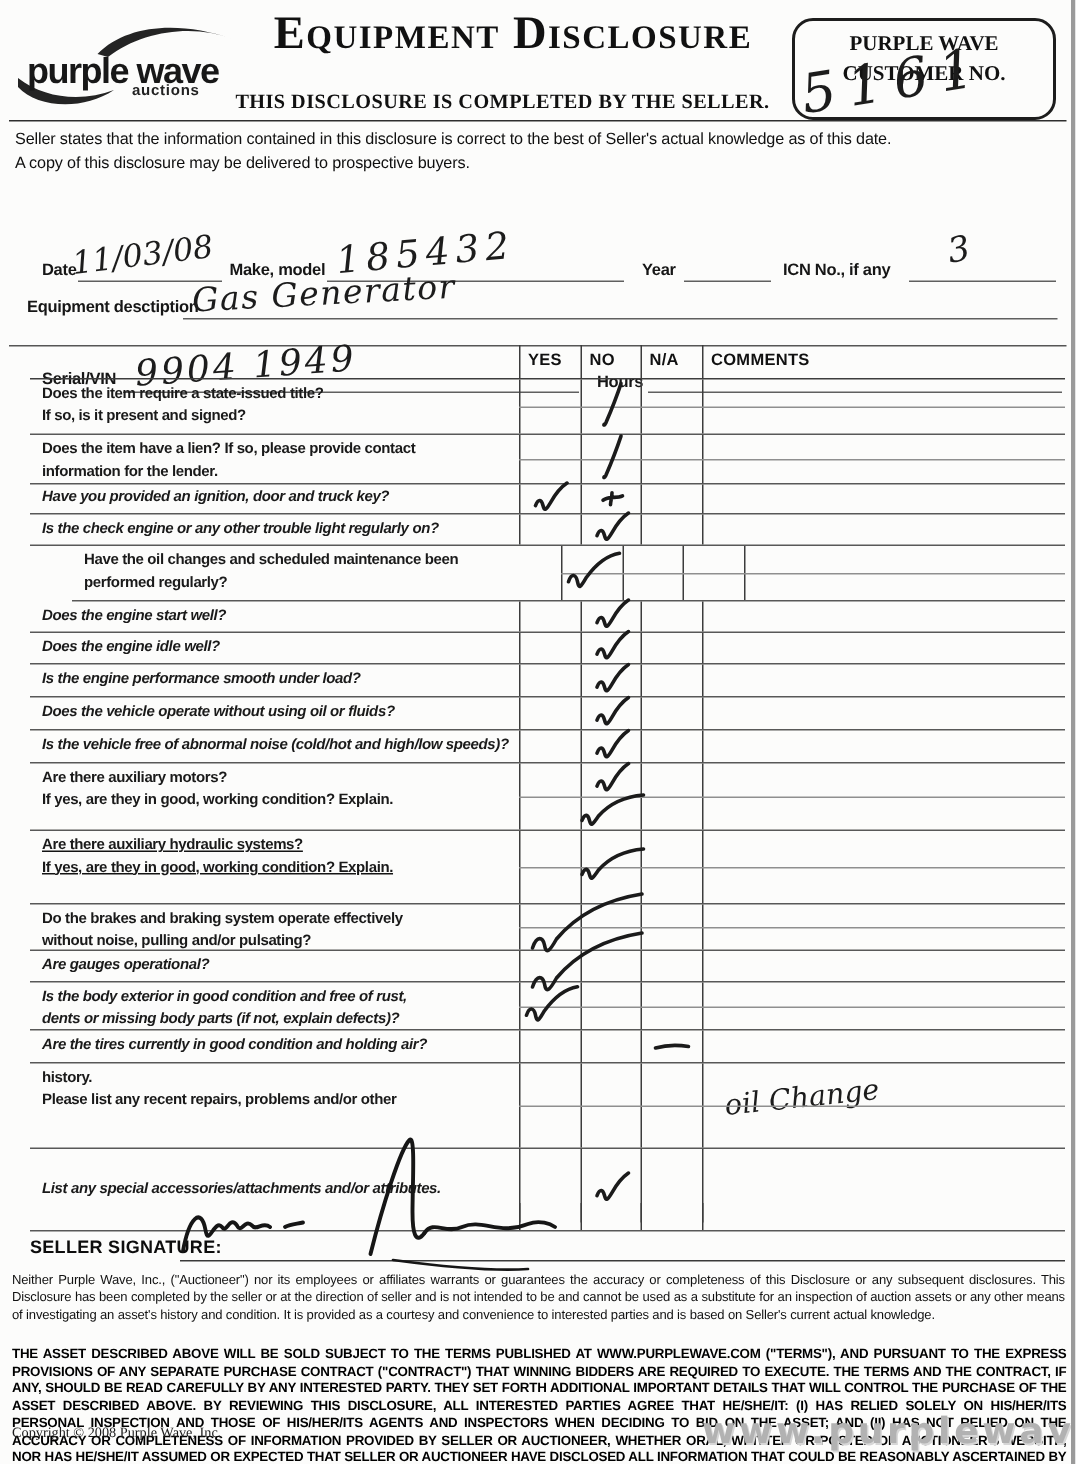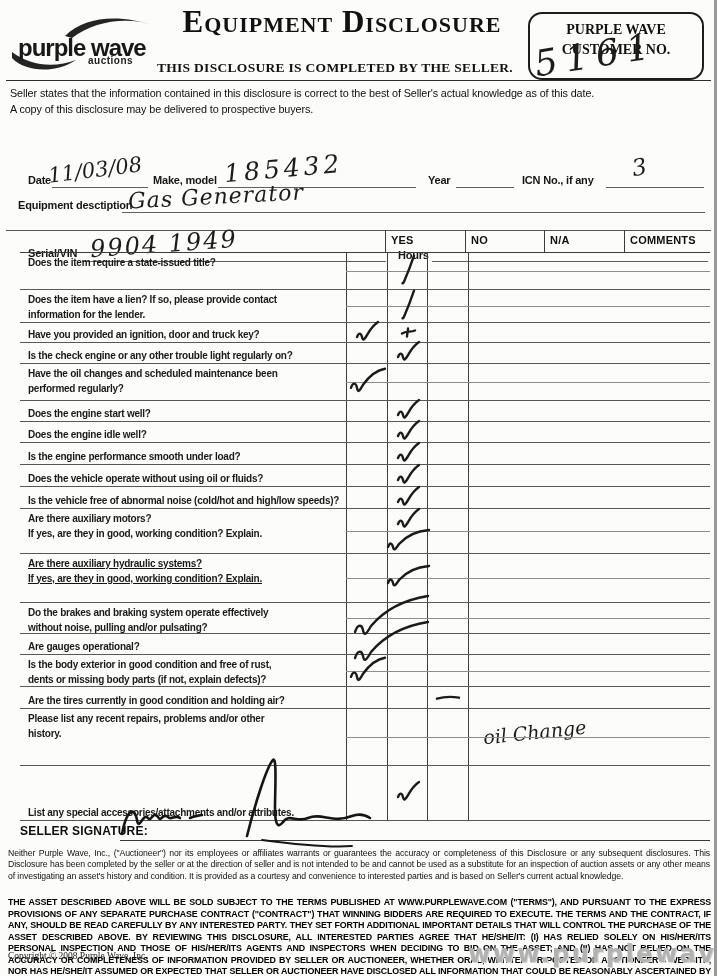--- a/index.html
+++ b/index.html
@@ -114,7 +114,7 @@
   </div>
 
   <div id="qtable">
-      <div class="trow hrow" style="height: 22px; gap: 39px;">
+      <div class="trow hrow" style="height: 22px;">
         <div></div>
         <div class="ccell hcell">YES</div>
         <div class="ccell hcell">NO</div>

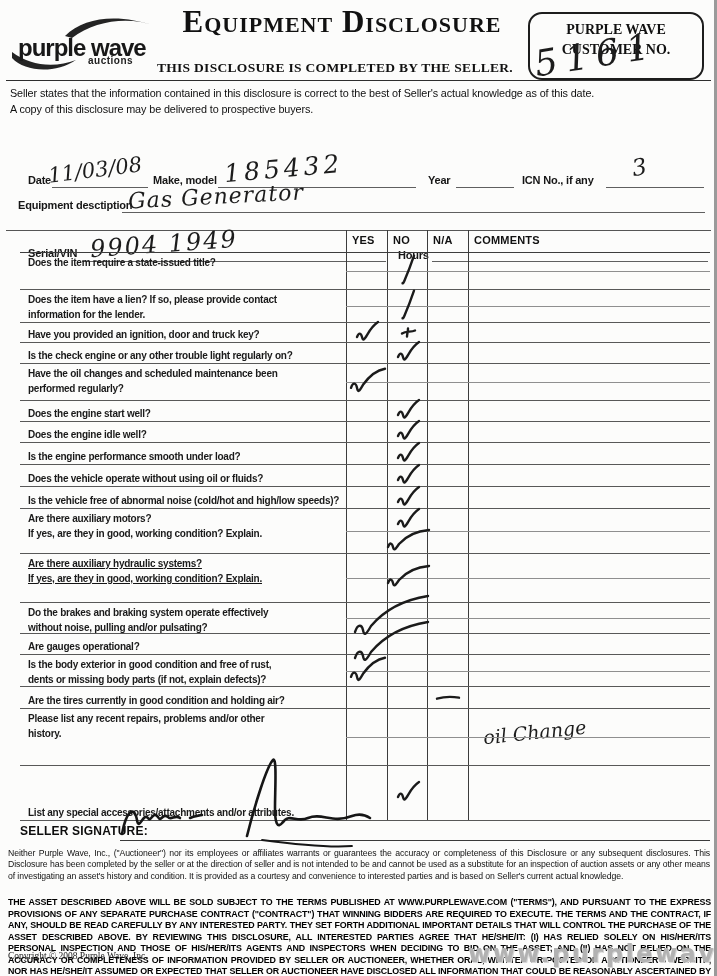--- a/index.html
+++ b/index.html
@@ -124,6 +124,7 @@
       <div class="trow" style="height: 36px;">
         <div class="qcell">
           <div>Does the item require a state-issued title?</div>
+          <div>If so, is it present and signed?</div>
         </div>
         <div class="ccell"></div>
         <div class="ccell">

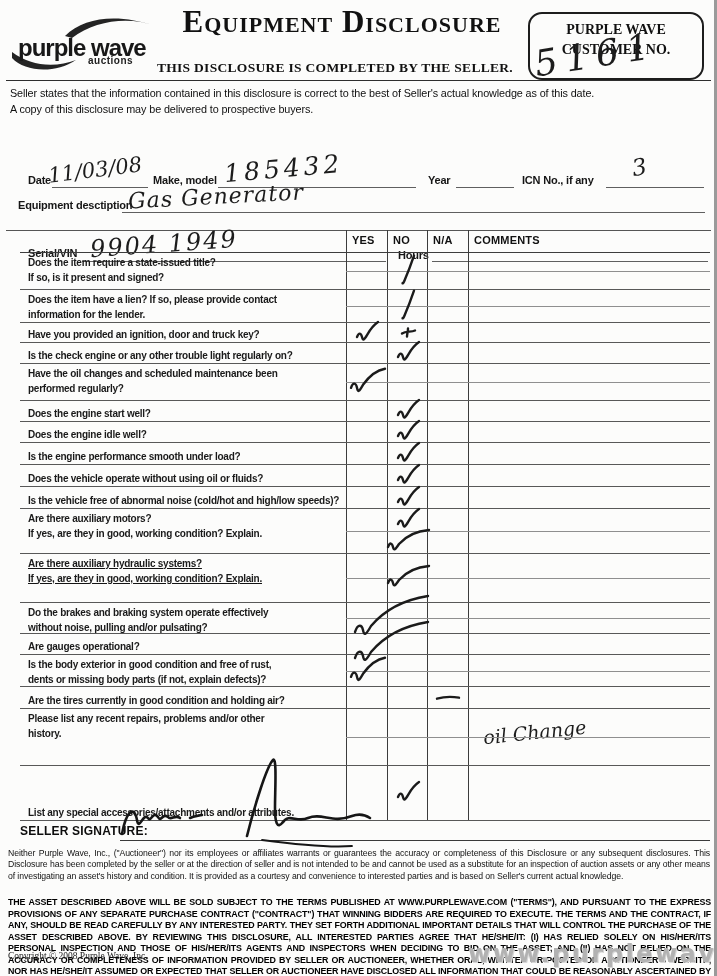--- a/index.html
+++ b/index.html
@@ -37,7 +37,7 @@
   .ccell{border-left:1.5px solid #3c3c3c;position:relative;overflow:visible;}
   .qcell{padding:3px 4px 0 8px;font-size:10px;font-weight:bold;letter-spacing:-0.25px;
          color:#1a1a1a;line-height:1.45;overflow:hidden;}
-  .c1 .qcell{display:flex;align-items:flex-end;padding-top:0;}
+  .c1 .qcell{display:flex;align-items:center;padding-top:0;font-style:italic;}
   .hcell{font-size:11px;font-weight:bold;color:#111;padding:4px 0 0 5px;letter-spacing:0.2px;}
   .subline{position:absolute;left:326px;right:0;top:50%;border-top:1px solid #8f8f8f;}
   .mark{position:absolute;left:50%;top:50%;transform:translate(-50%,-54%);z-index:5;}

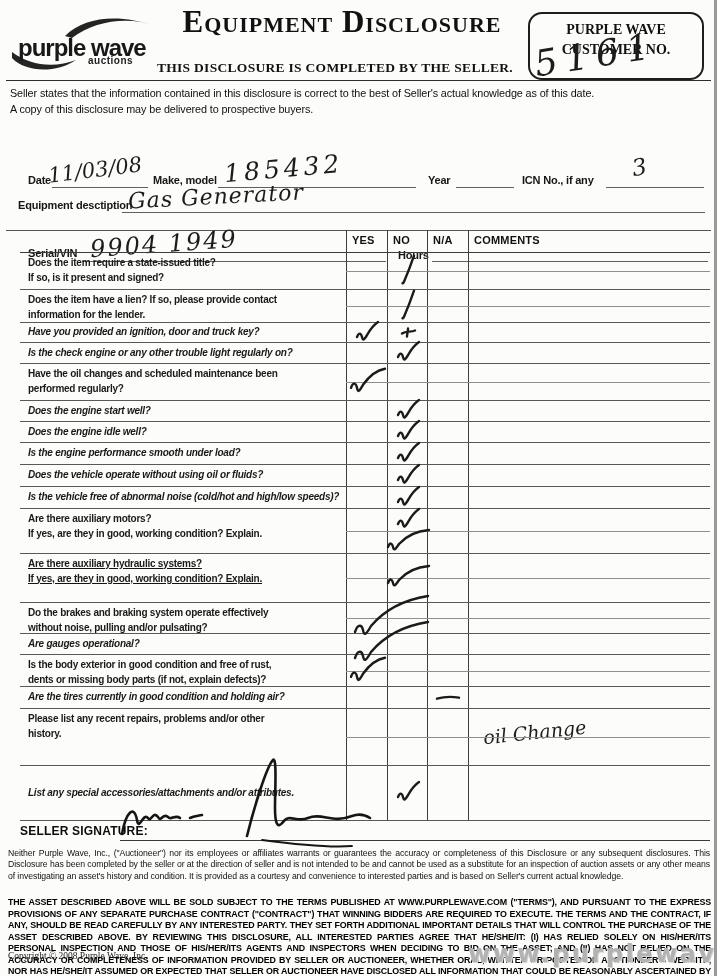--- a/index.html
+++ b/index.html
@@ -181,7 +181,7 @@
         <div class="ccell"></div>
         <div class="ccell"></div>
       </div>
-      <div class="trow" style="height: 36px;">
+      <div class="trow" style="height: 36px; margin-left: 28px;">
         <div class="qcell">
           <div>Have the oil changes and scheduled maintenance been</div>
           <div>performed regularly?</div>

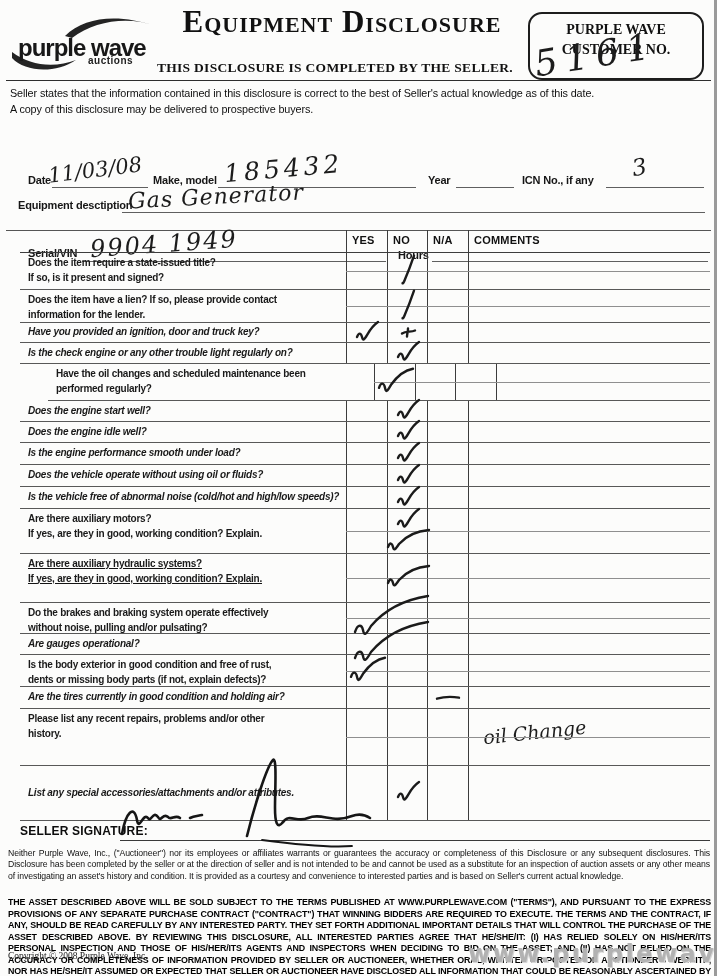--- a/index.html
+++ b/index.html
@@ -322,7 +322,7 @@
         <div class="ccell"></div>
         <div class="ccell"></div>
       </div>
-      <div class="trow" style="height: 31px;">
+      <div class="trow" style="height: 31px; font-style: italic;">
         <div class="qcell">
           <div>Is the body exterior in good condition and free of rust,</div>
           <div>dents or missing body parts (if not, explain defects)?</div>

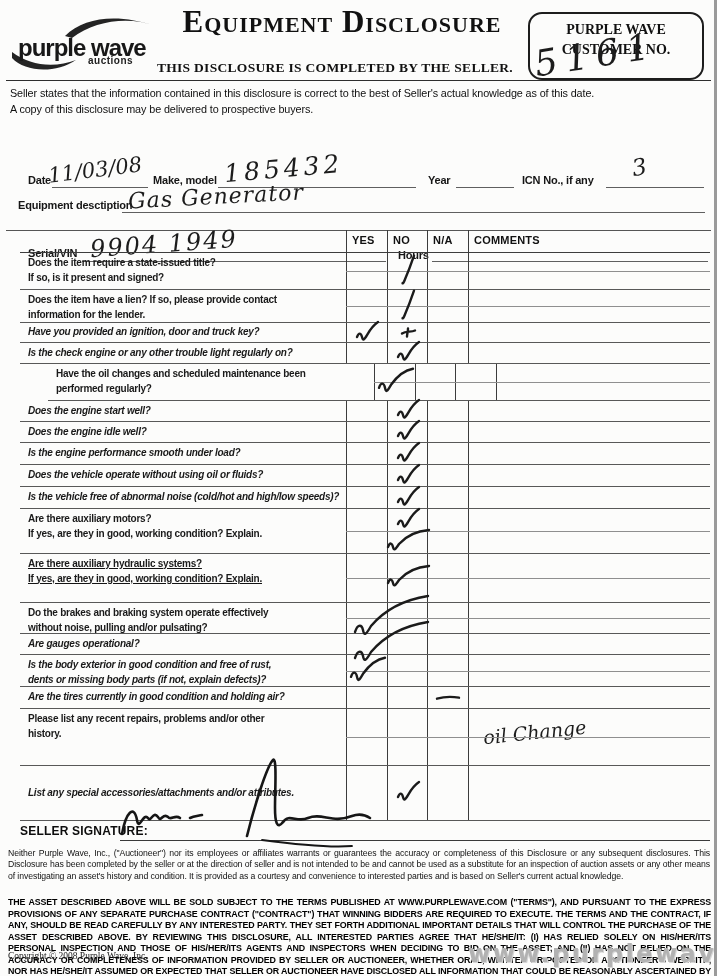--- a/index.html
+++ b/index.html
@@ -352,8 +352,8 @@
       </div>
       <div class="trow" style="height: 56px;">
         <div class="qcell">
+          <div>history.</div>
           <div>Please list any recent repairs, problems and/or other</div>
-          <div>history.</div>
         </div>
         <div class="ccell"></div>
         <div class="ccell"></div>

